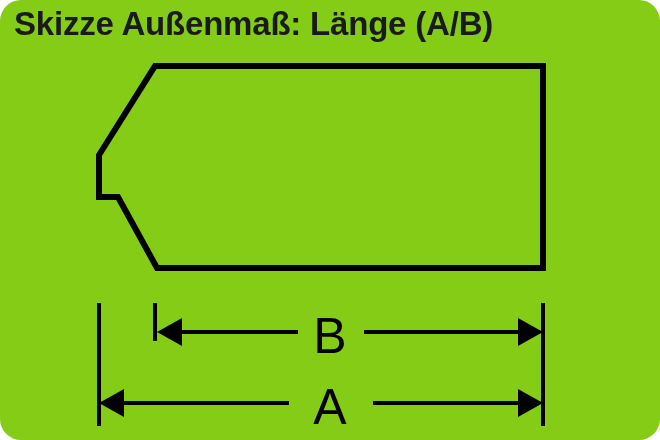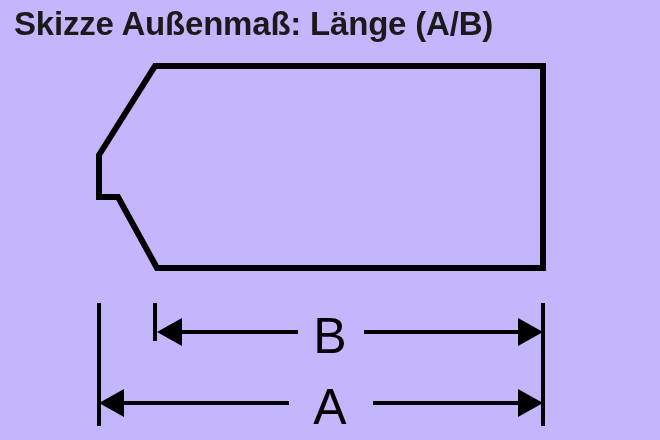--- a/index.html
+++ b/index.html
@@ -18,7 +18,8 @@
     position: relative;
     width: 660px;
     height: 440px;
-    background: #c4b5fd;
+    background: #84cc16;
+    border-radius: 21px;
   }
   #title {
     position: absolute;

